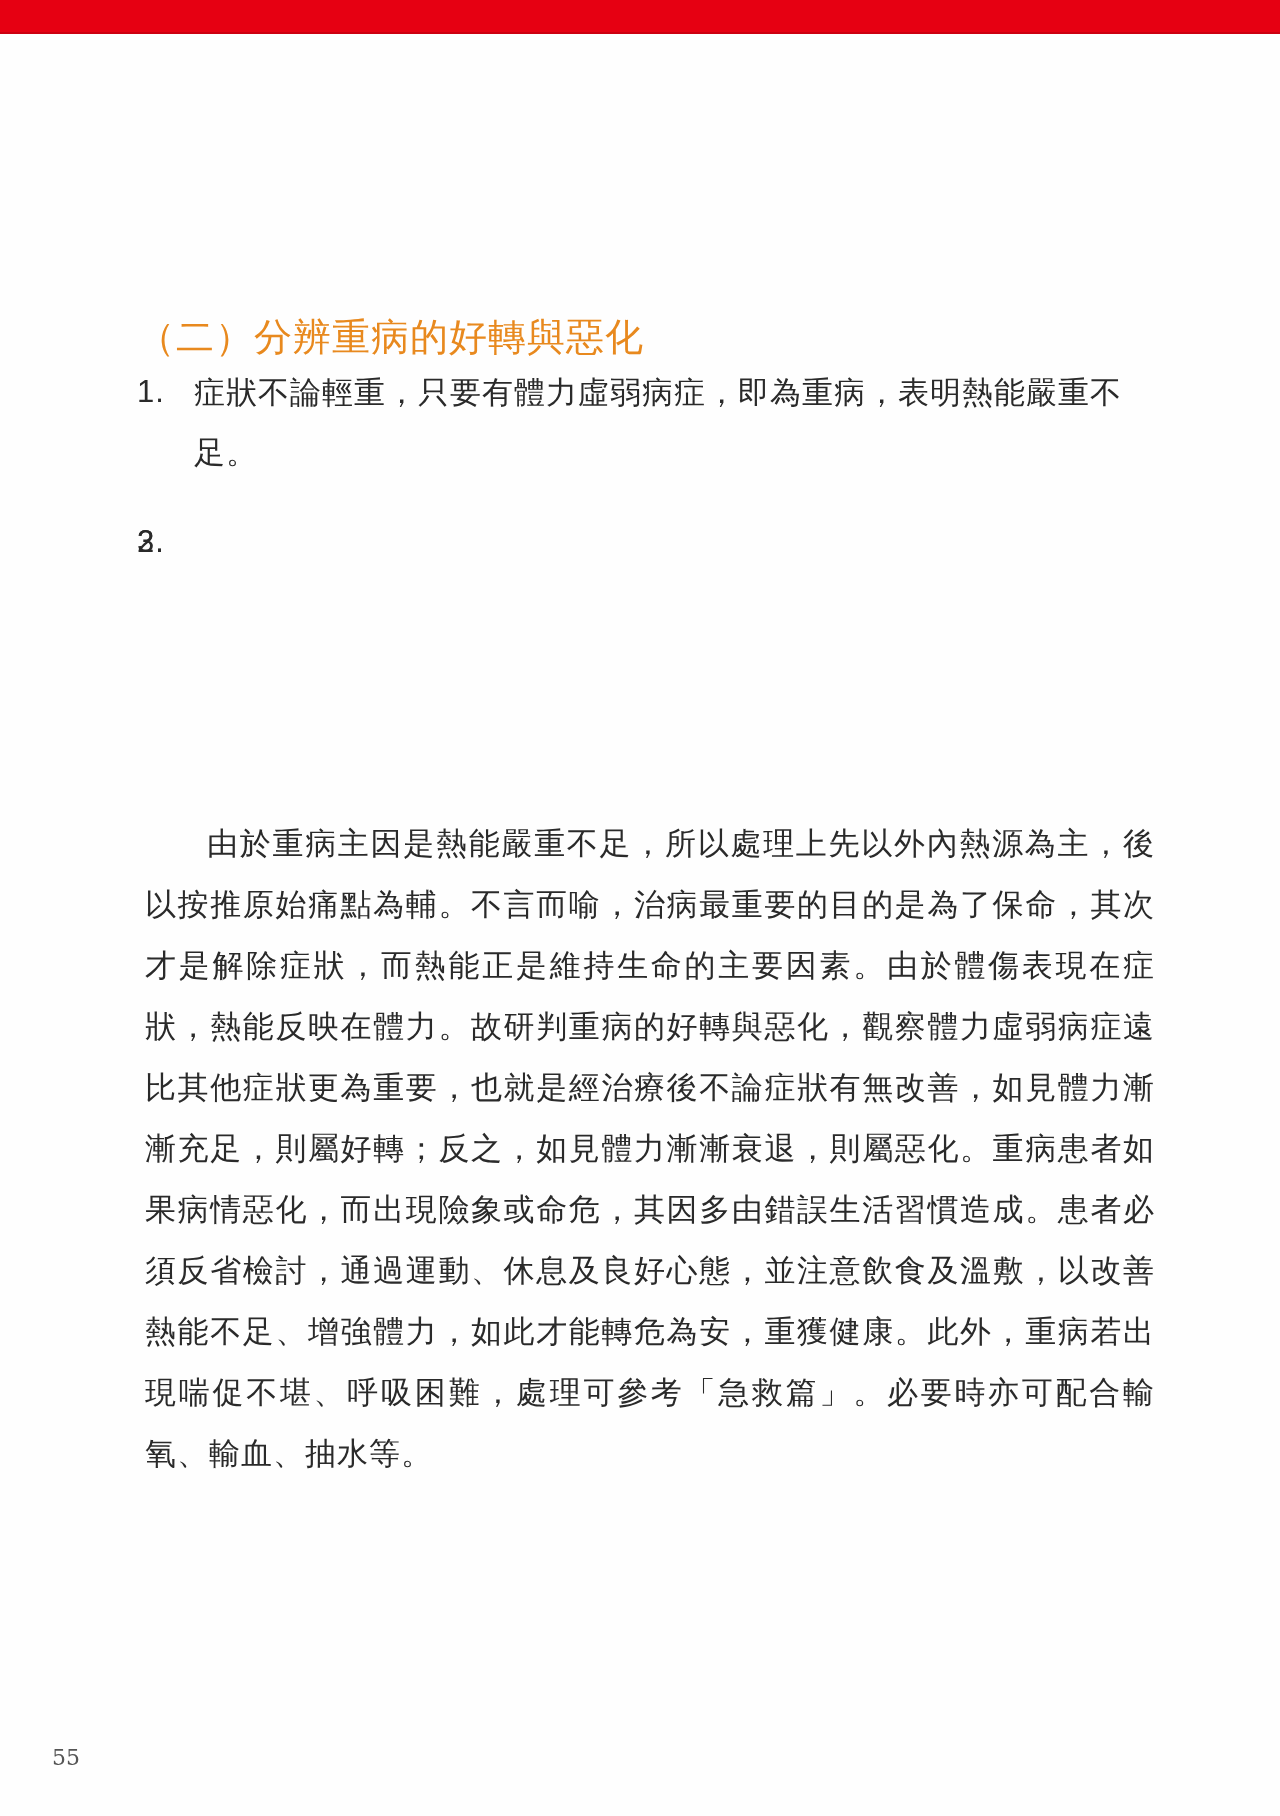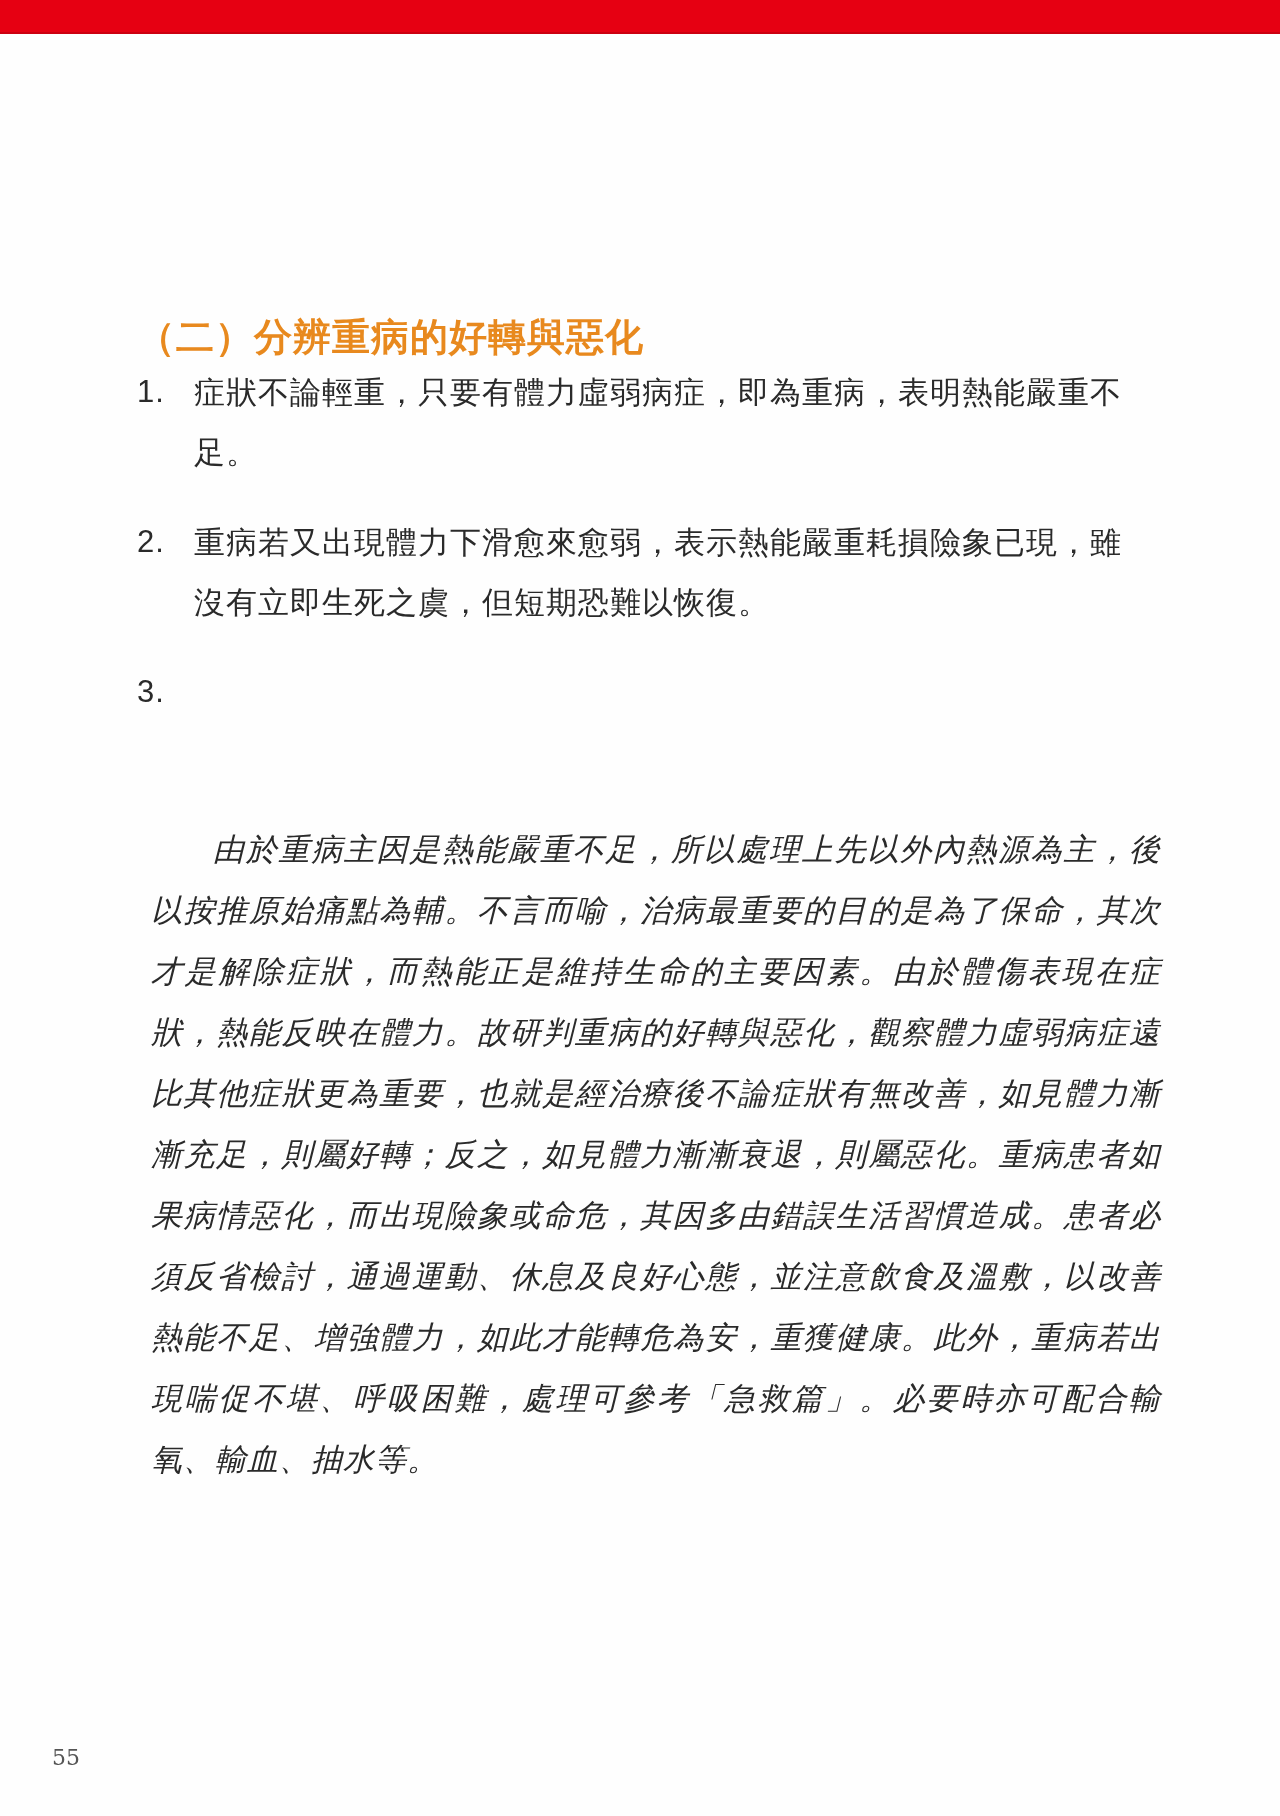--- a/index.html
+++ b/index.html
@@ -28,7 +28,7 @@
       left: 137px;
       top: 280px;
       font-size: 38px;
-      font-weight: bold;
+      font-weight: normal;
       color: #e8891e;
       letter-spacing: 1px;
       white-space: nowrap;

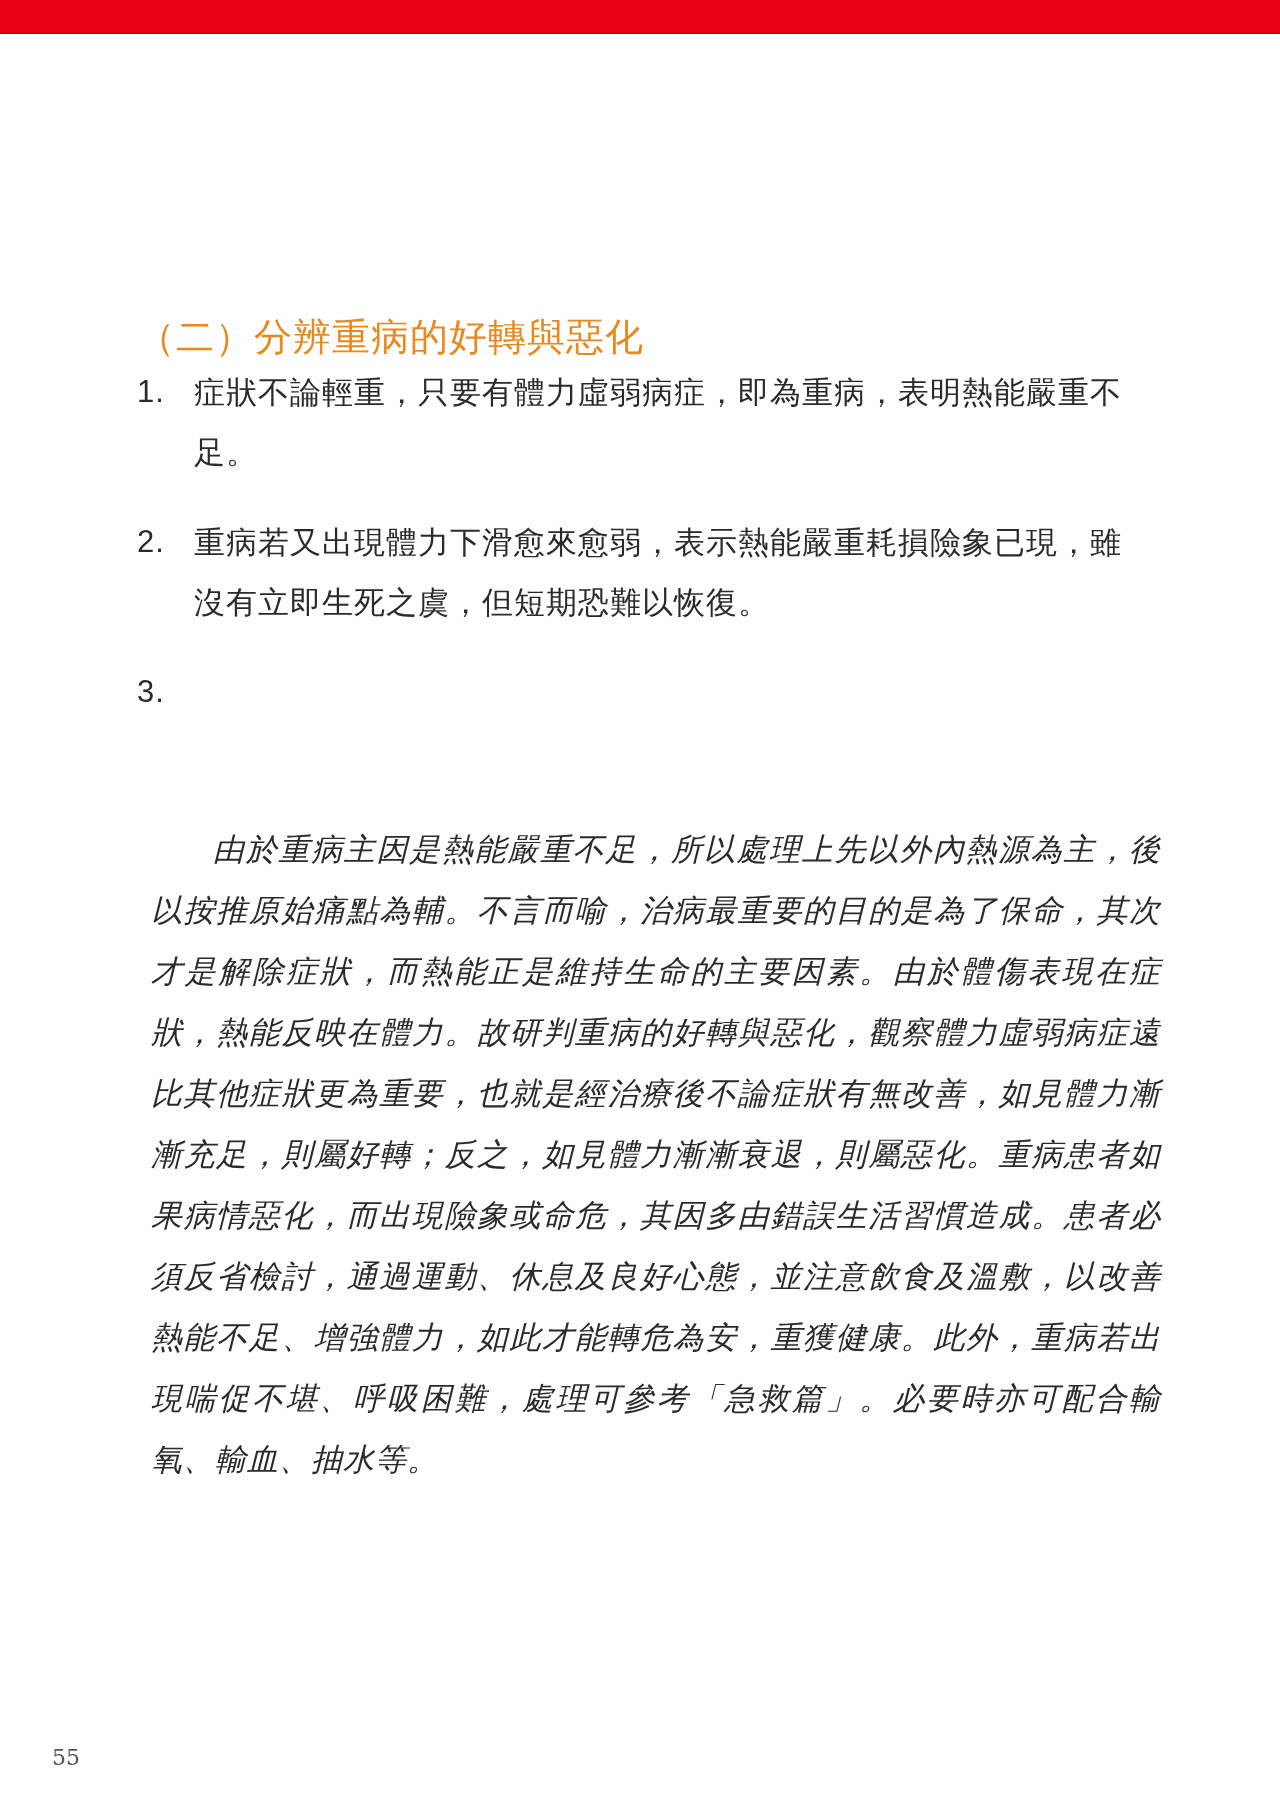--- a/index.html
+++ b/index.html
@@ -93,7 +93,6 @@
   </li>
   <li class="list-item">
     <span class="list-num">2.</span>
-    <span>重病若又出現體力下滑愈來愈弱，表示熱能嚴重耗損險象已現，雖沒有立即生死之虞，但短期恐難以恢復。</span>
   </li>
   <li class="list-item">
     <span class="list-num">3.</span>

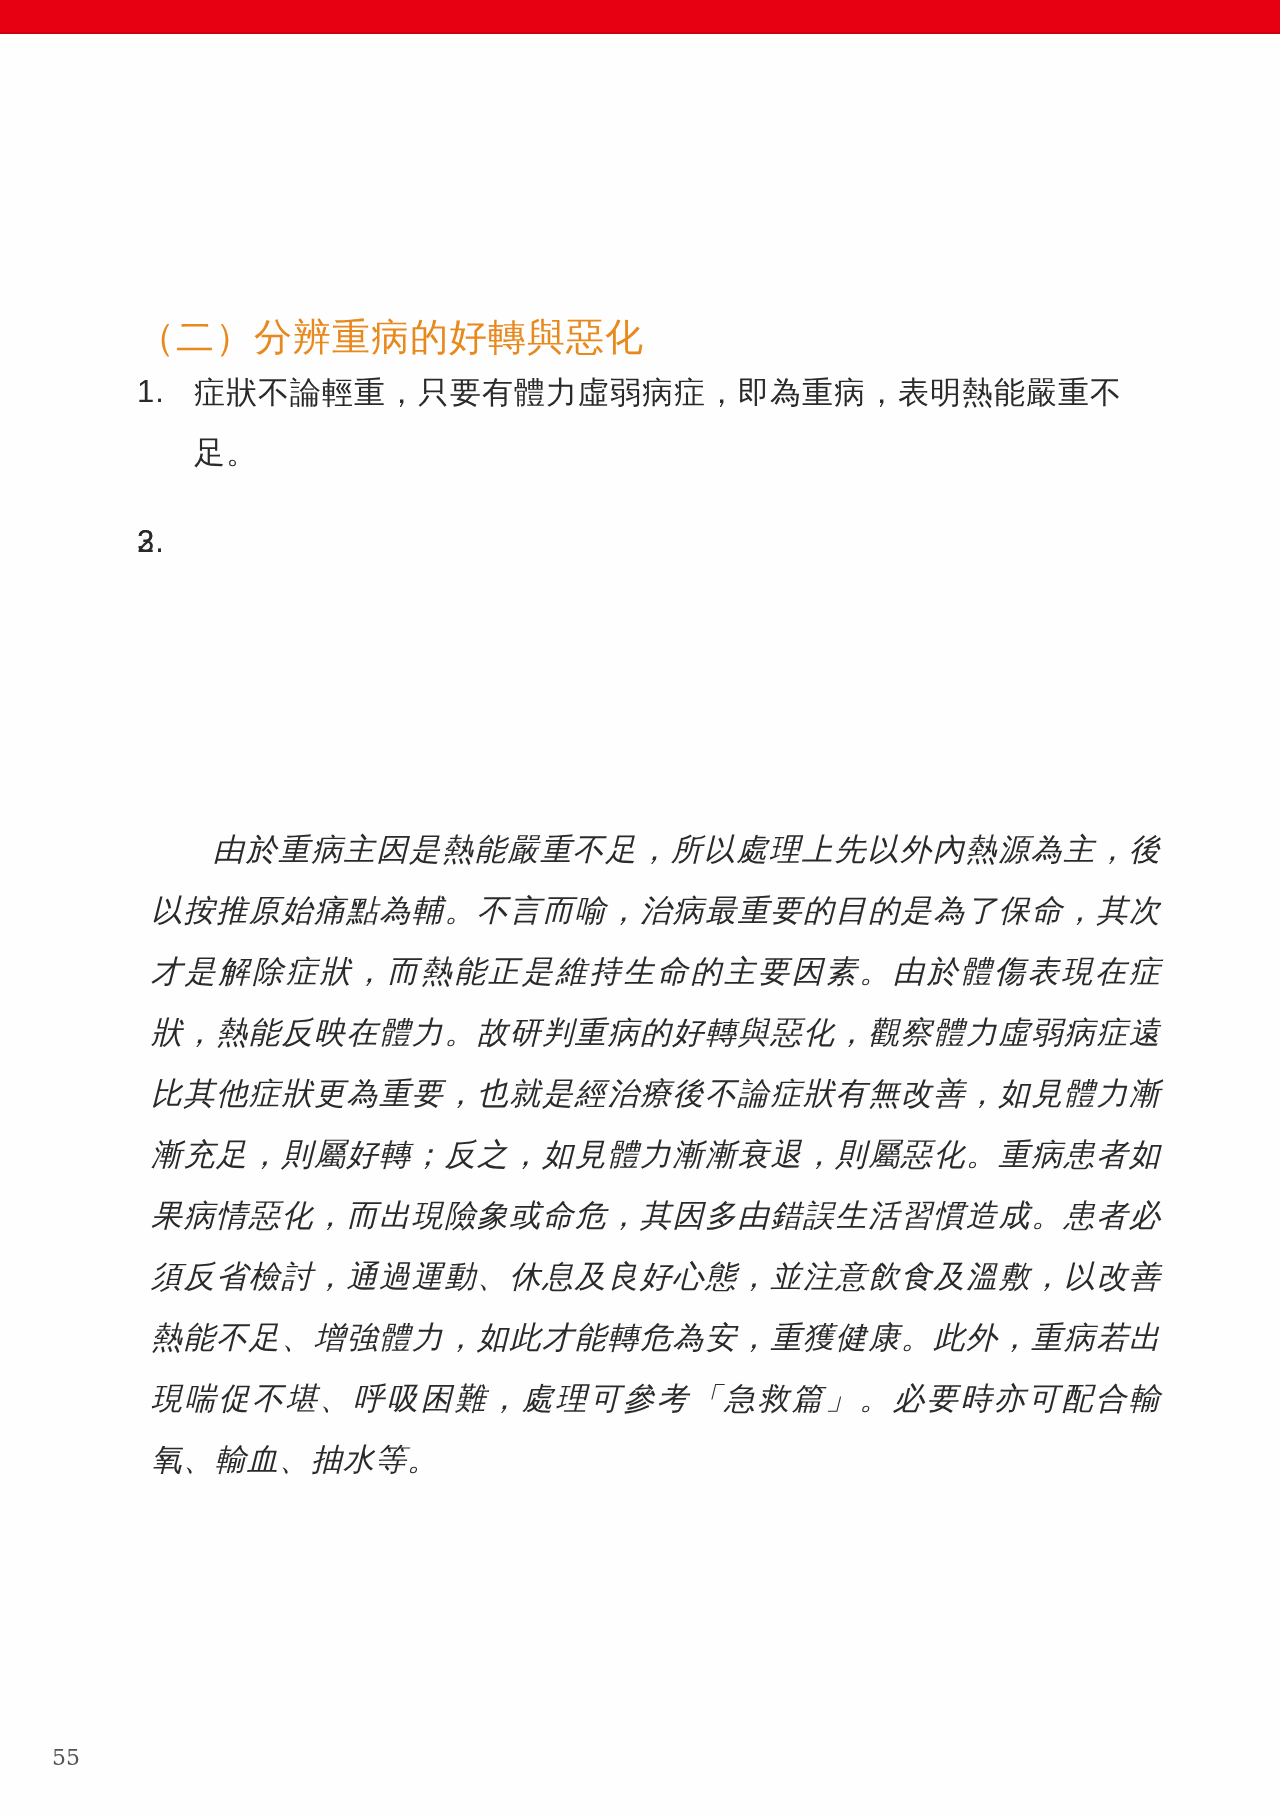--- a/index.html
+++ b/index.html
@@ -66,9 +66,8 @@
       line-height: 61px;
       text-indent: 2em;
       letter-spacing: 1px;
-      margin: 14px;
+      margin: 8px;
       text-align: justify;
-      font-style: italic;
     }
     .page-number {
       position: absolute;

